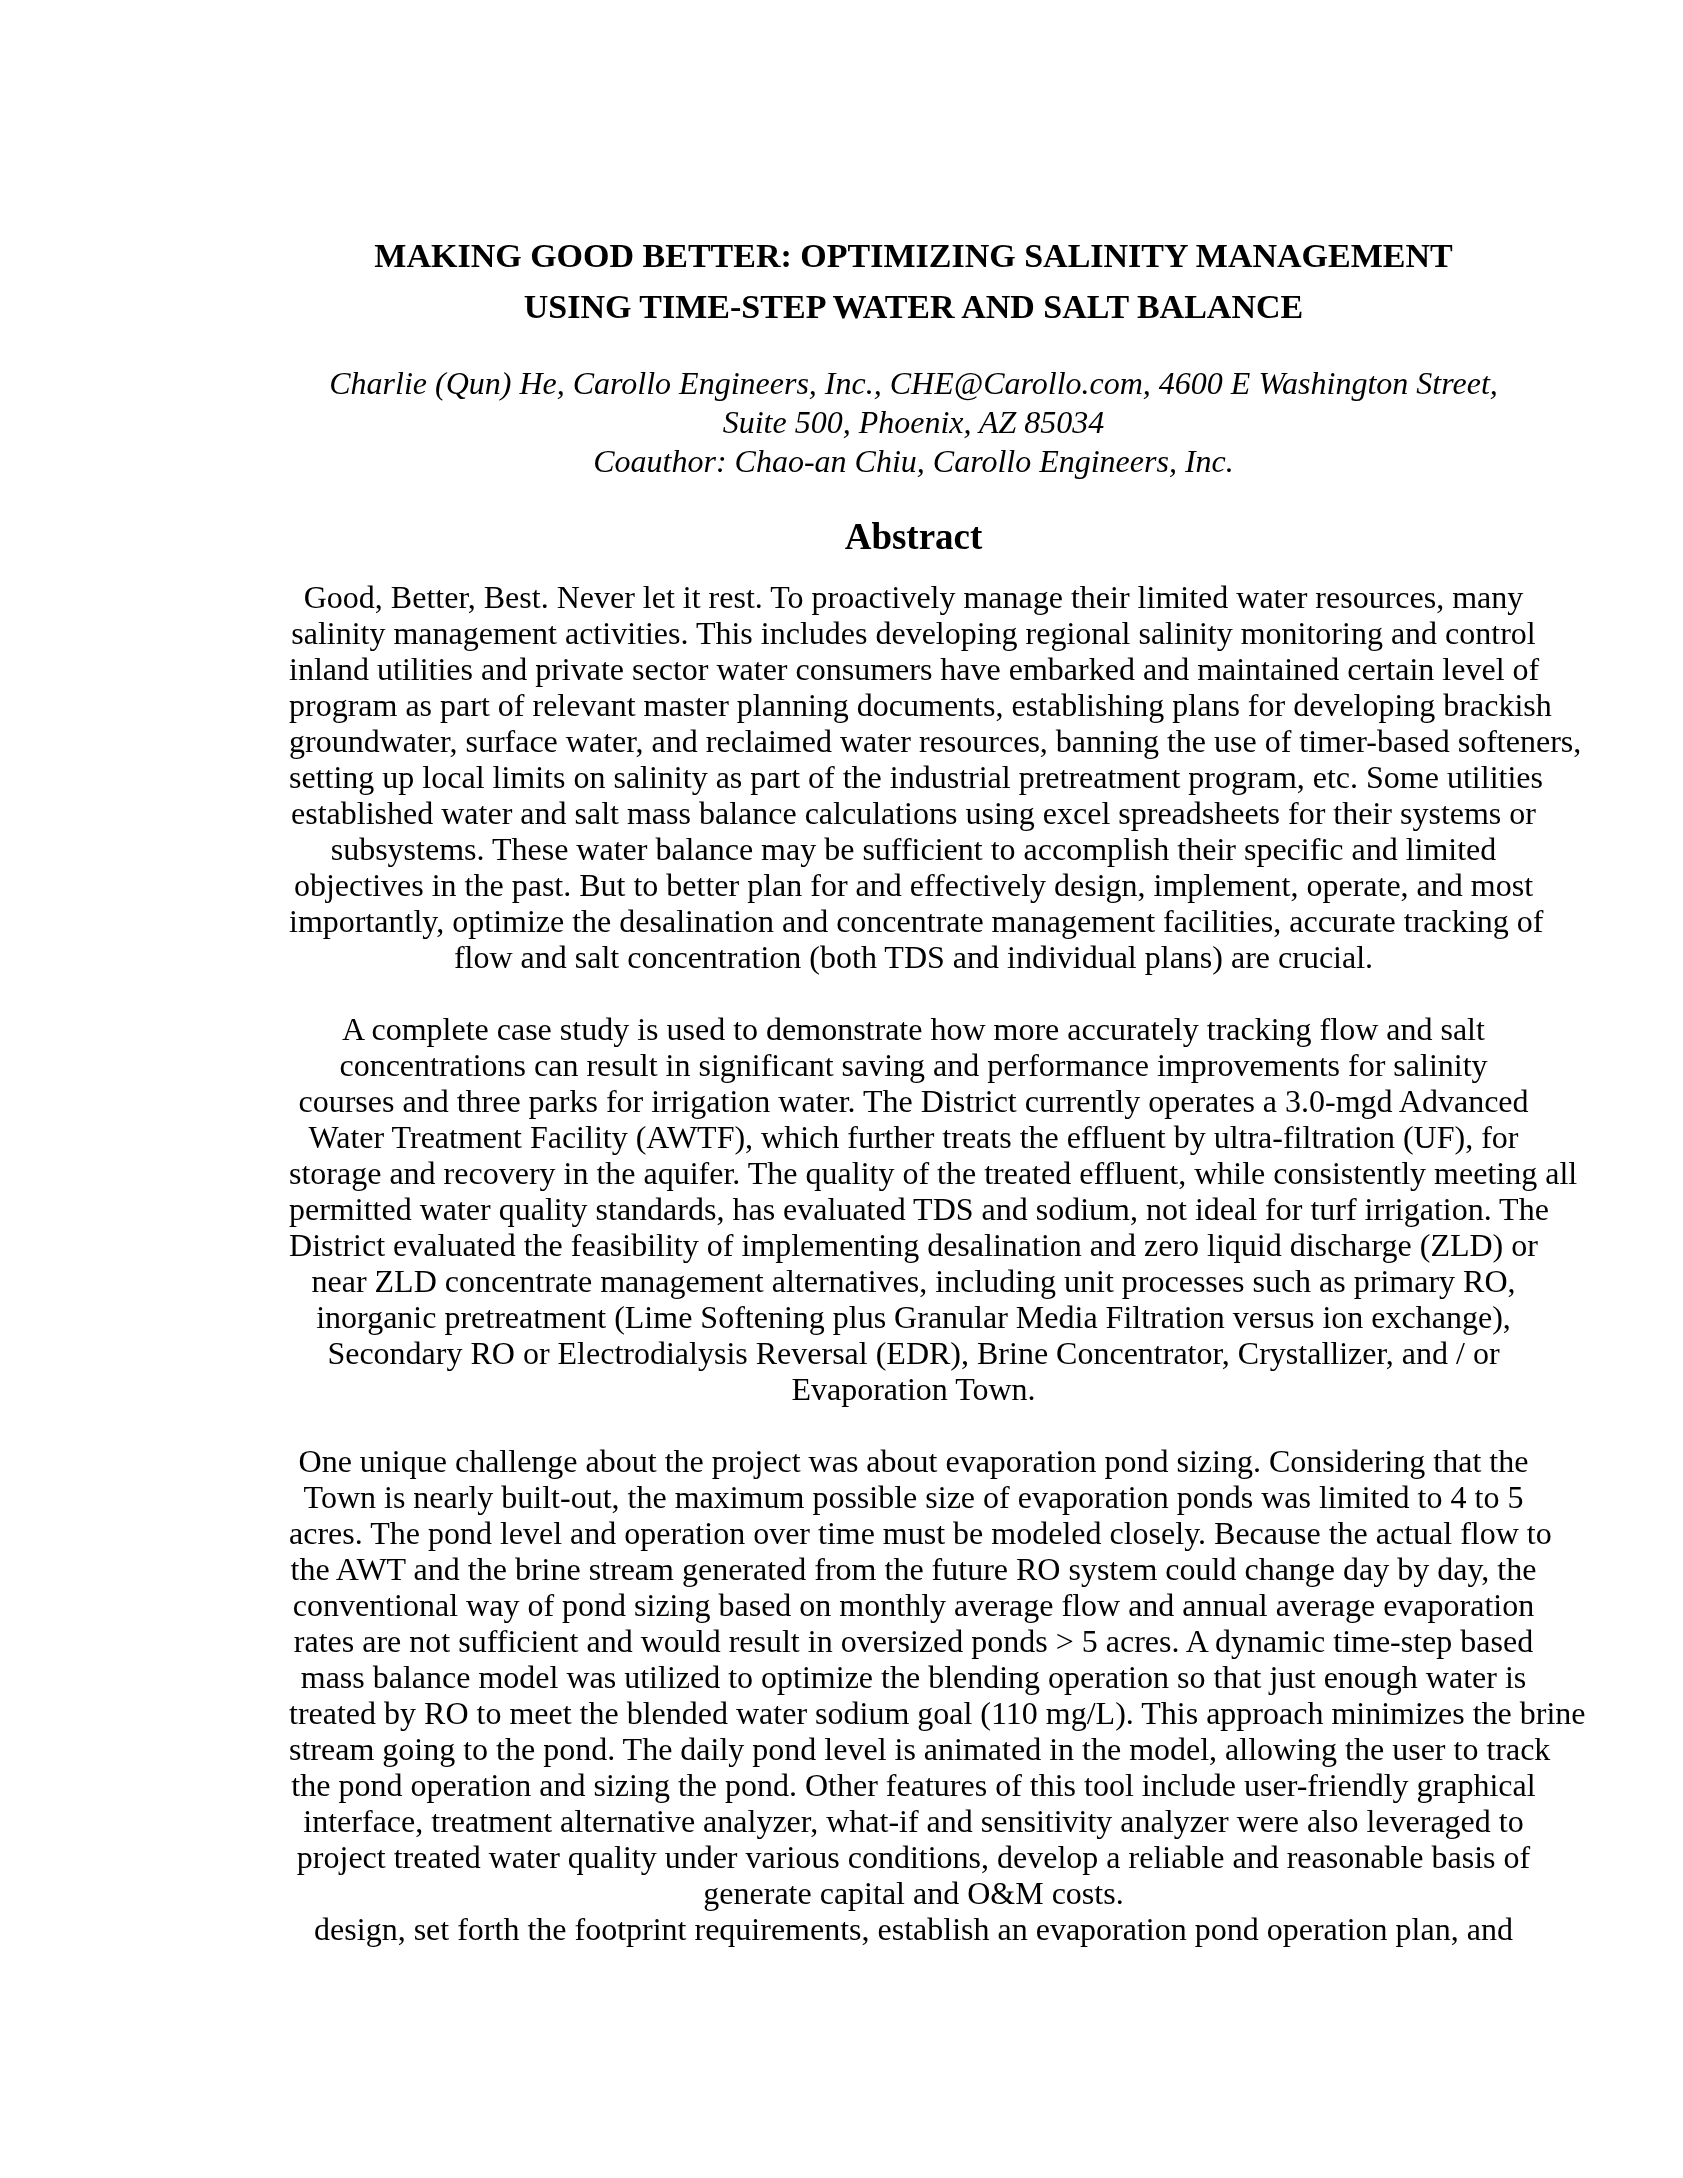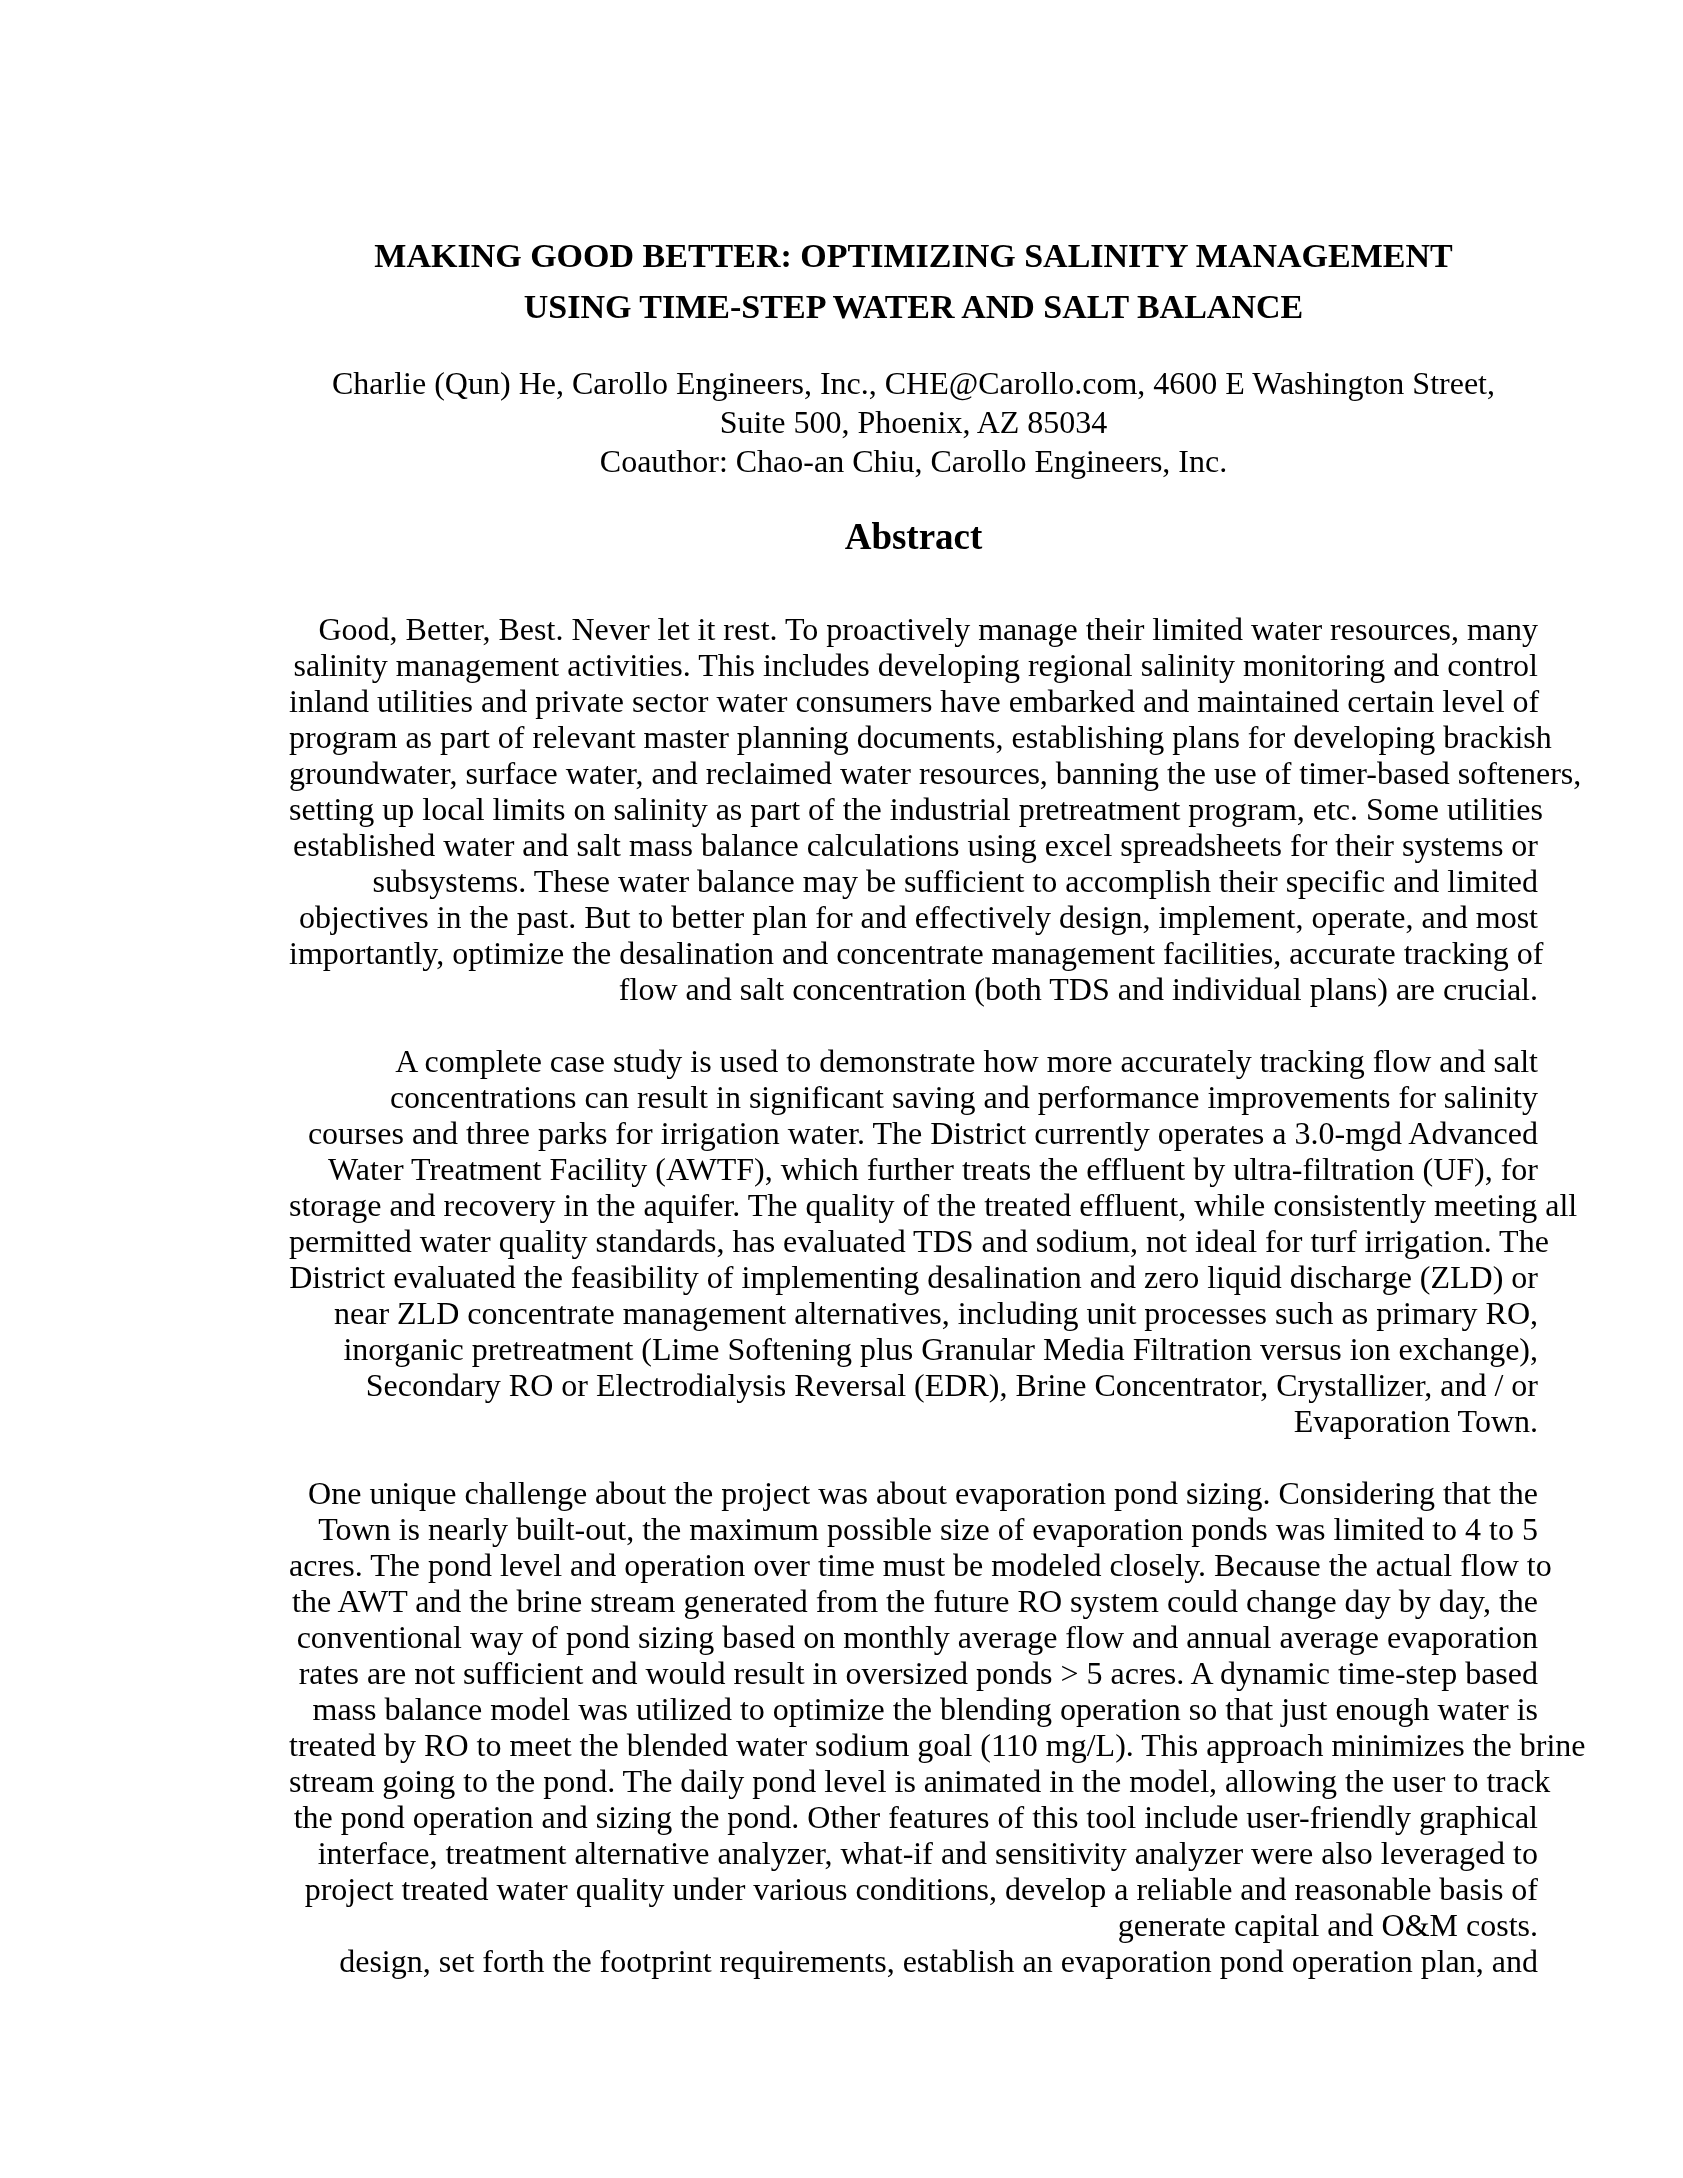--- a/index.html
+++ b/index.html
@@ -25,6 +25,7 @@
     text-align: center;
   }
   .authors {
+    font-style: italic;
     font-size: 32px;
     line-height: 39px;
     text-align: center;

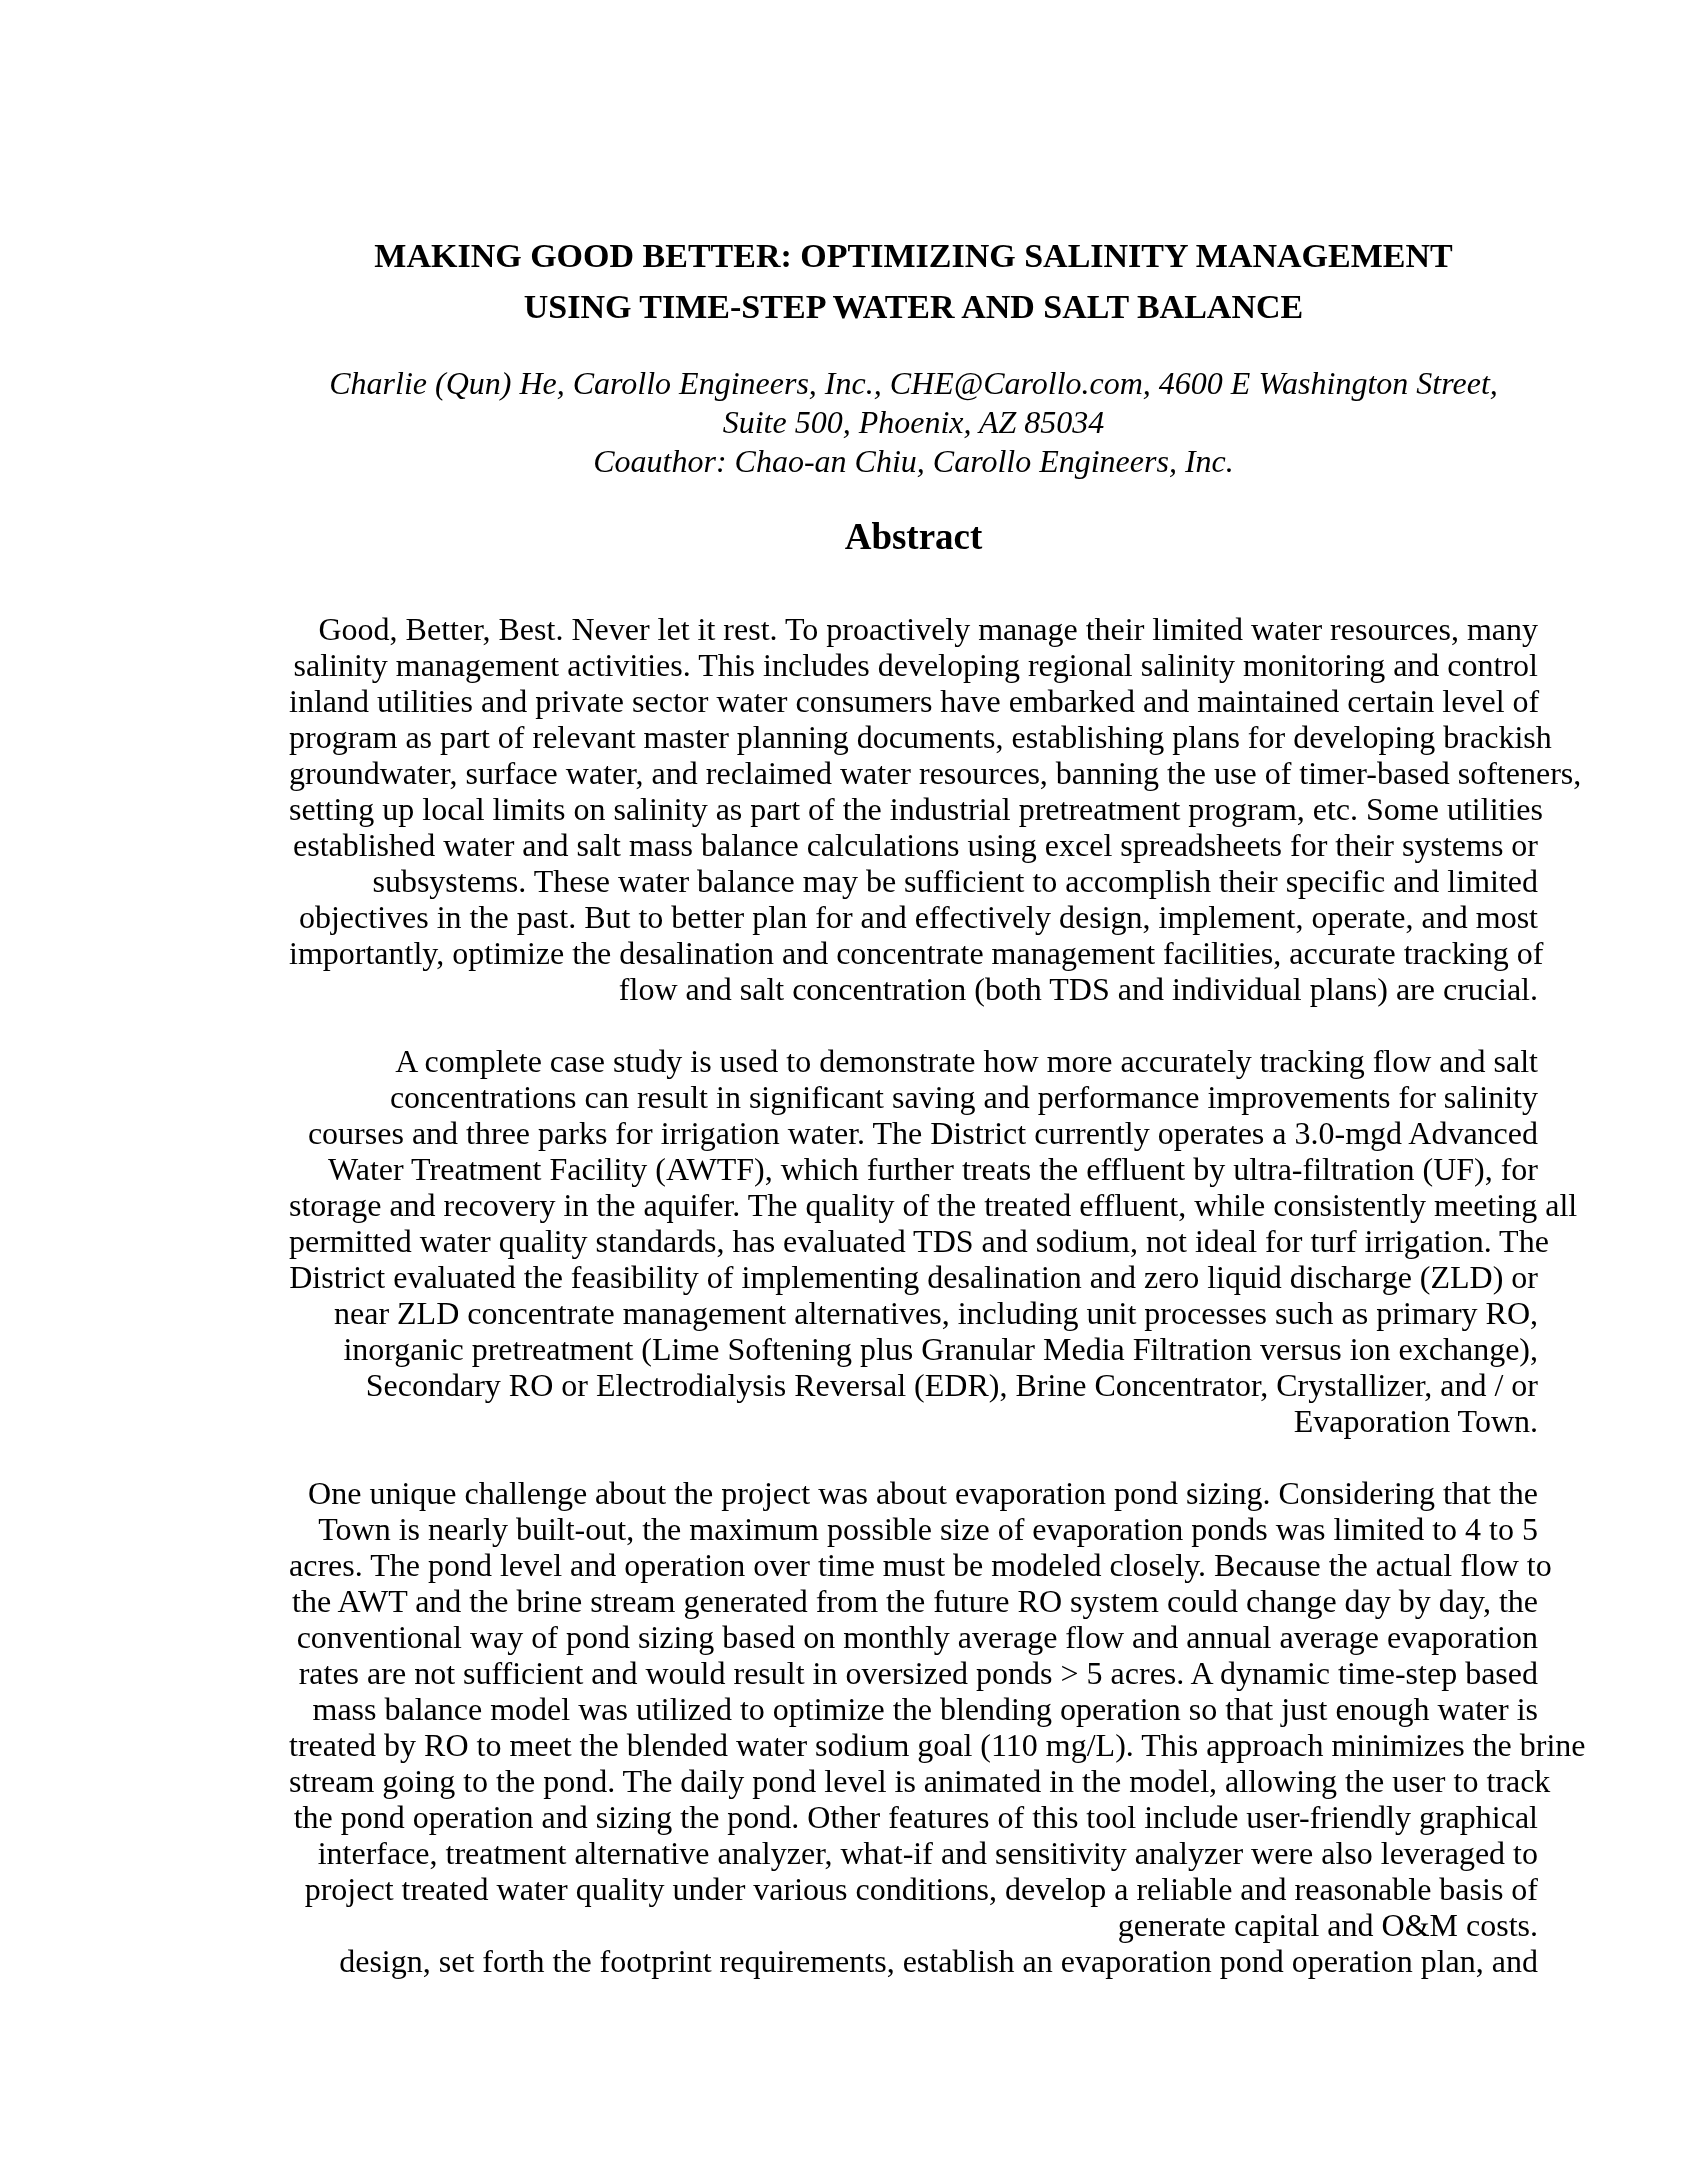--- a/index.html
+++ b/index.html
@@ -39,10 +39,10 @@
     margin-top: 34px;
   }
   .body-text {
-    margin-top: 52px;
+    margin-top: 20px;
     font-size: 32px;
     line-height: 36px;
-    text-align: right;
+    text-align: center;
   }
   .paragraph {
     margin: 0 0 36px 0;

